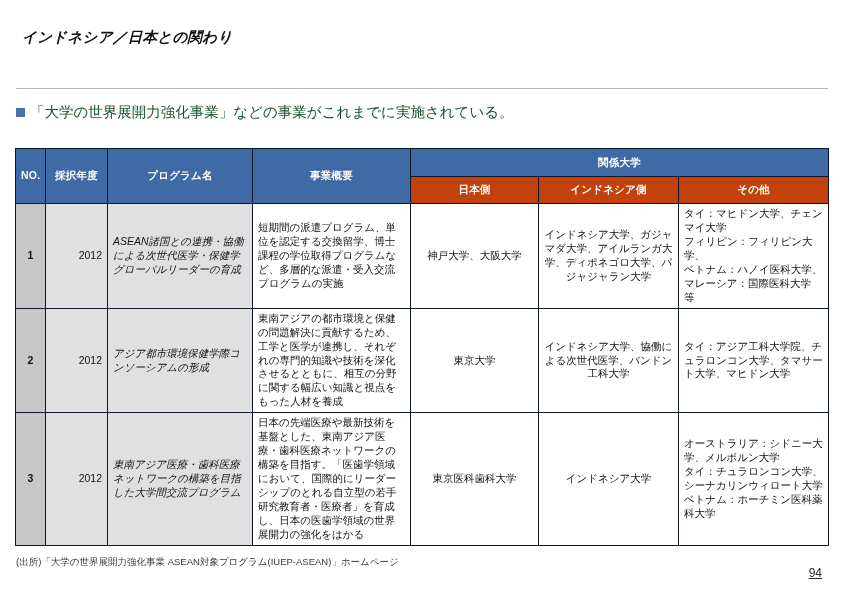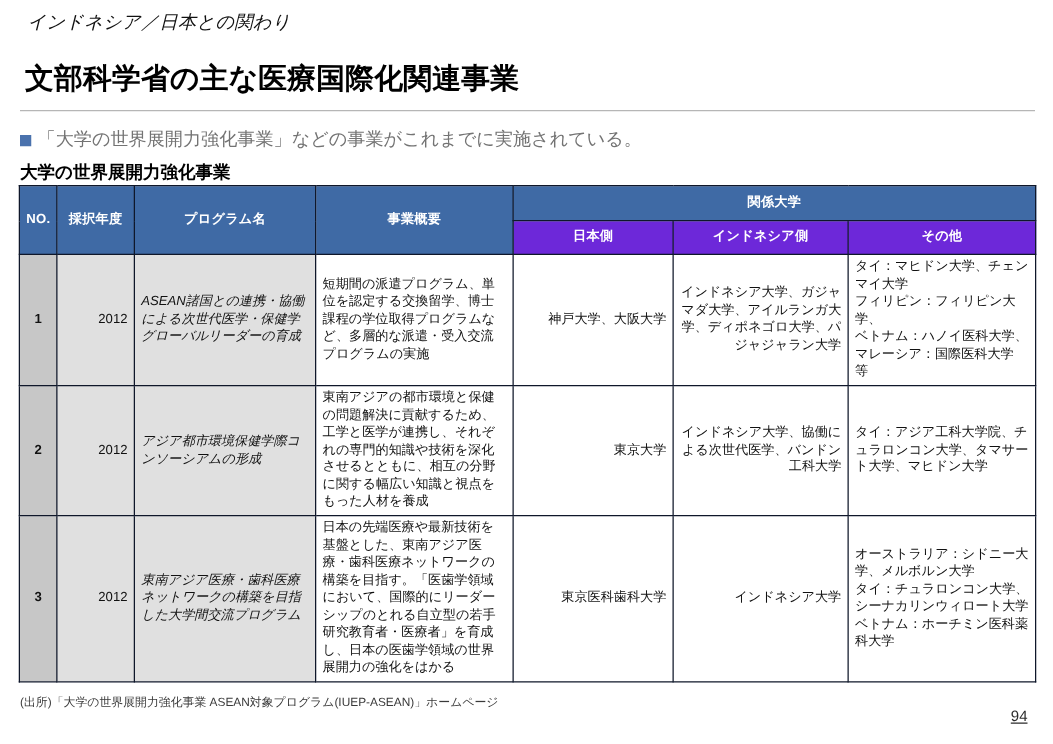--- a/index.html
+++ b/index.html
@@ -26,9 +26,9 @@
   .kicker {
     position: absolute;
     left: 22px;
-    top: 8px;
+    top: 28px;
     font-size: 14.5px;
-    font-weight: normal;
+    font-weight: bold;
     font-style: italic;
     letter-spacing: 0.3px;
     color: #111111;

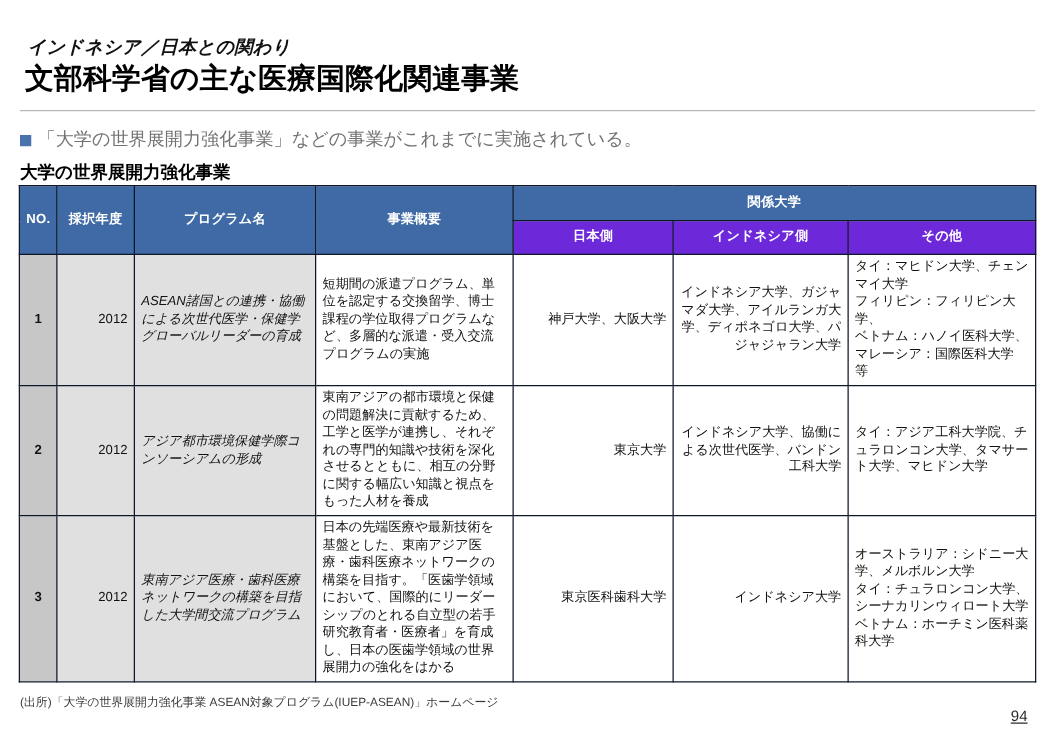--- a/index.html
+++ b/index.html
@@ -206,7 +206,6 @@
 <div class="slide">
 
   <div class="kicker">インドネシア／日本との関わり</div>
-  <div class="title">文部科学省の主な医療国際化関連事業</div>
   <div class="title-rule"></div>
 
   <div class="bullet-row">

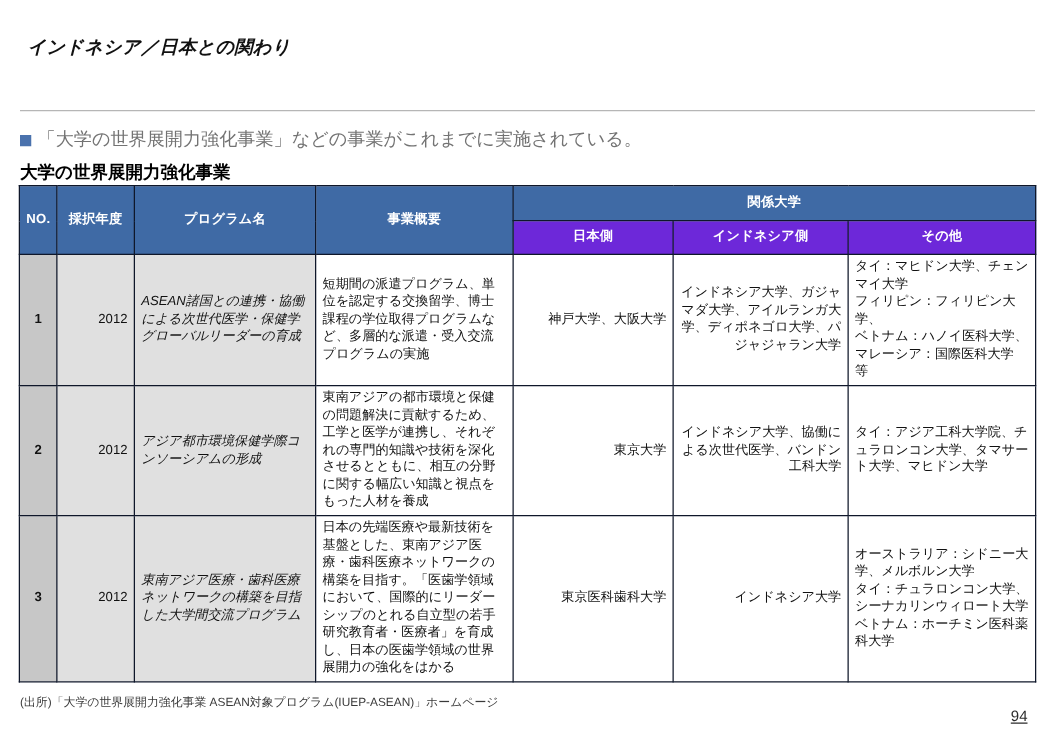--- a/index.html
+++ b/index.html
@@ -71,7 +71,7 @@
   }
   .bullet-text {
     font-size: 14.5px;
-    color: #737373;
+    color: #14532d;
     line-height: 1.3;
     white-space: nowrap;
   }

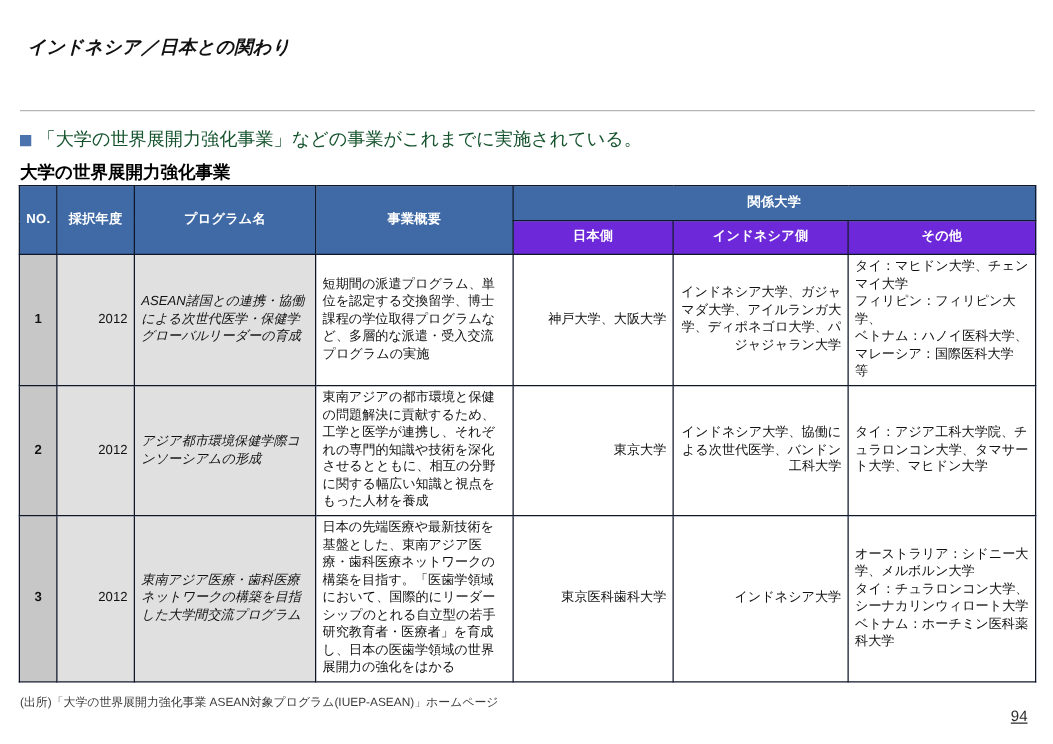--- a/index.html
+++ b/index.html
@@ -213,7 +213,6 @@
     <span class="bullet-text">「大学の世界展開力強化事業」などの事業がこれまでに実施されている。</span>
   </div>
 
-  <div class="section-label">大学の世界展開力強化事業</div>
 
   <div class="table-wrap">
     <table class="data">

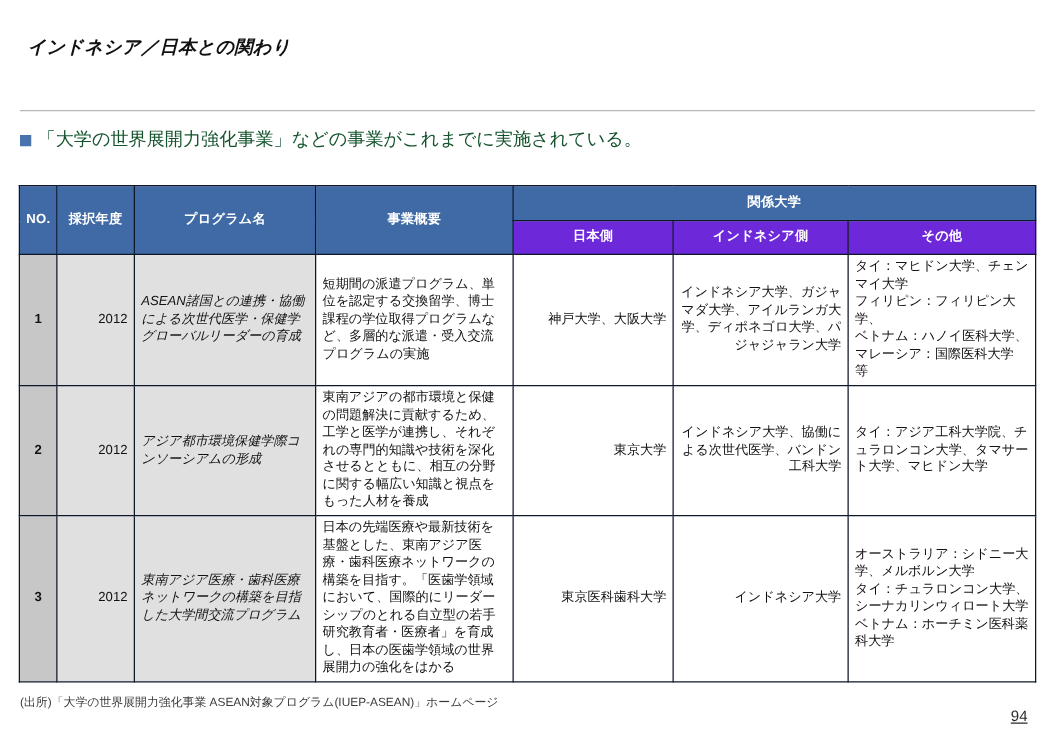--- a/index.html
+++ b/index.html
@@ -125,7 +125,7 @@
     height: 21px;
   }
   th.hd-sub {
-    background: #6d28d9;
+    background: #c2410c;
     height: 20px;
   }
 

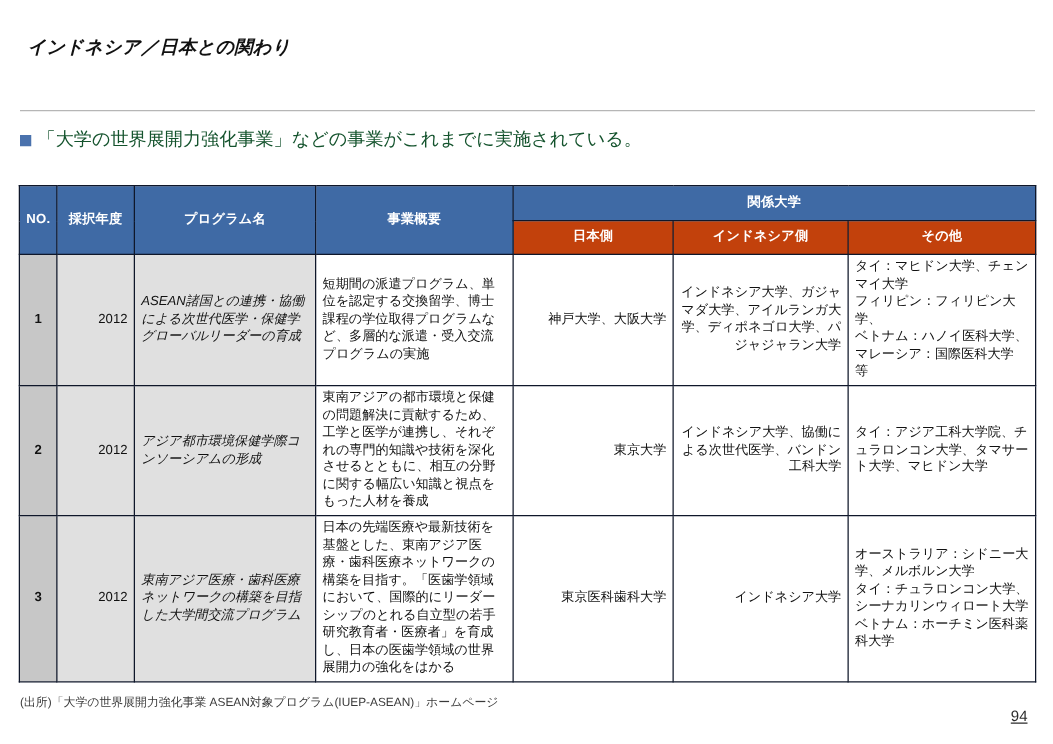--- a/index.html
+++ b/index.html
@@ -164,7 +164,7 @@
     border-right: 1px solid #9e9e9e;
   }
   td.c-jp, td.c-id {
-    text-align: right;
+    text-align: center;
   }
   td.c-other {
     text-align: left;

